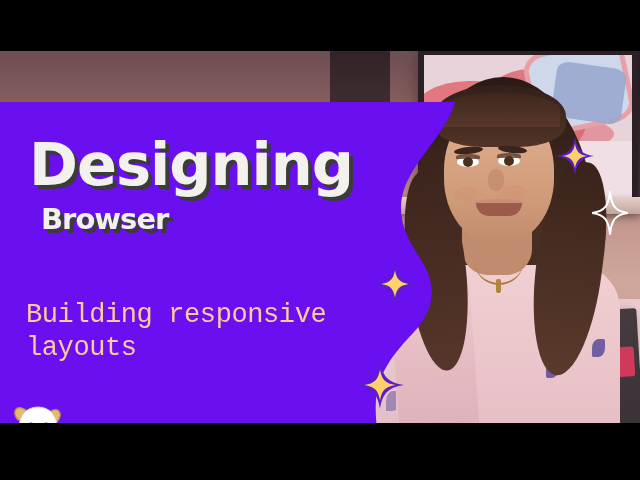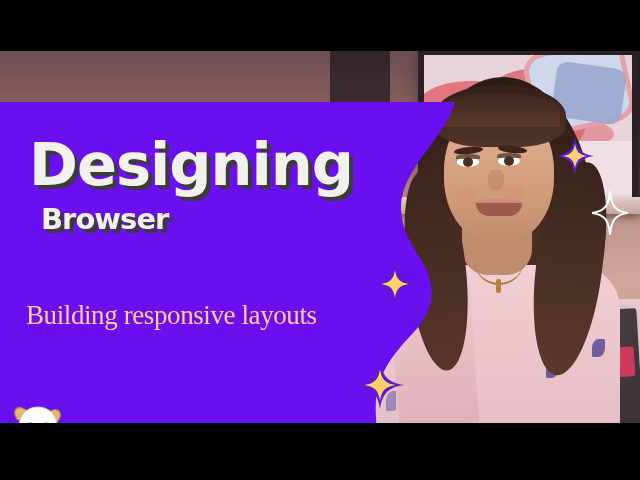--- a/index.html
+++ b/index.html
@@ -126,7 +126,7 @@
   .t-small{position:absolute;left:286px;top:44px;font-size:26px;font-family:"DejaVu Sans",sans-serif;
     font-weight:bold;color:#f3f1ec;text-shadow:3px 3px 0 #3b3b3b;letter-spacing:-.5px;}
   .t2{position:absolute;left:29px;top:103px;font-size:29px;margin-left:12px;}
-  .sub{position:absolute;left:26px;top:197px;width:340px;font-family:Liberation Serif, serif;
+  .sub{position:absolute;left:26px;top:197px;width:340px;font-family:Liberation Mono, monospace;
     font-size:27px;line-height:1.22;color:#ffc89a;letter-spacing:-.4px;}
 
   

